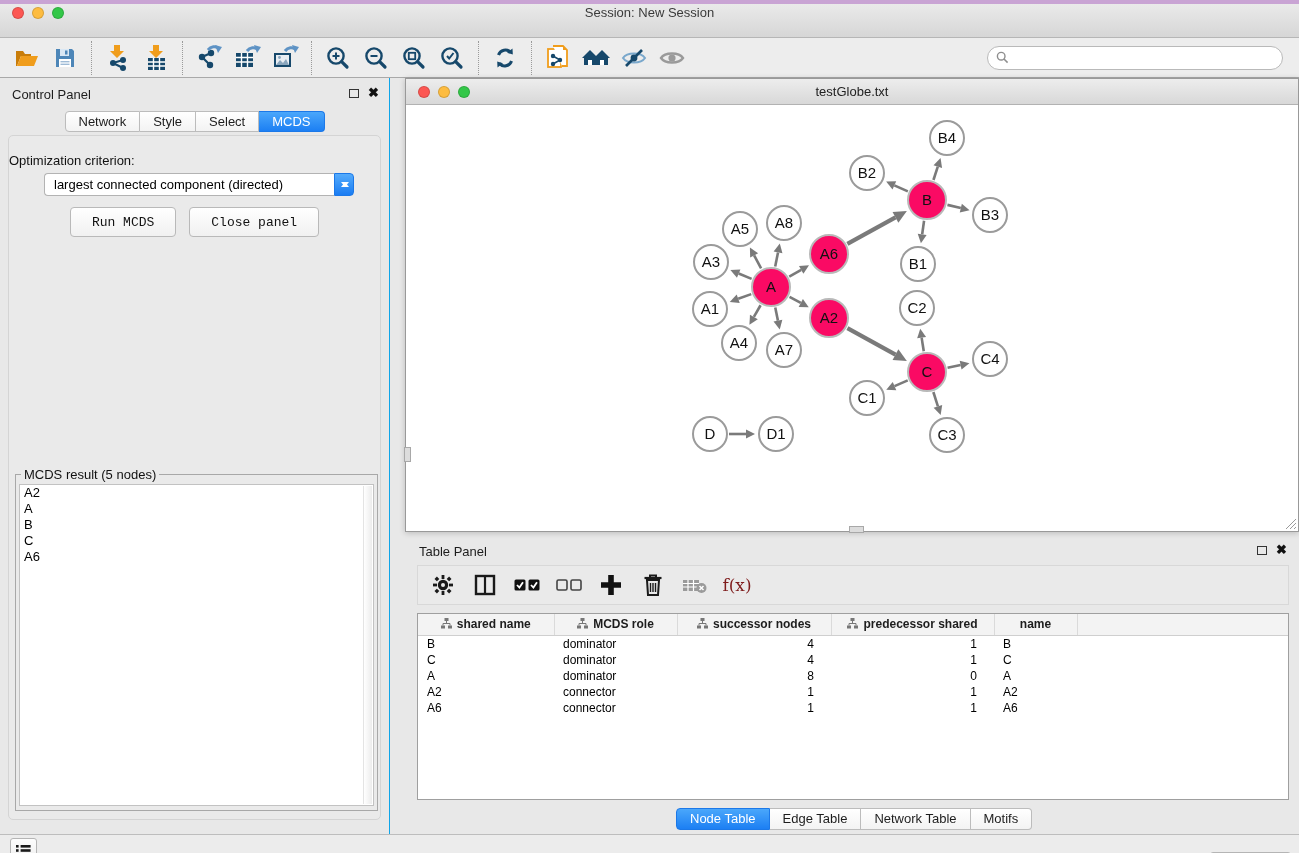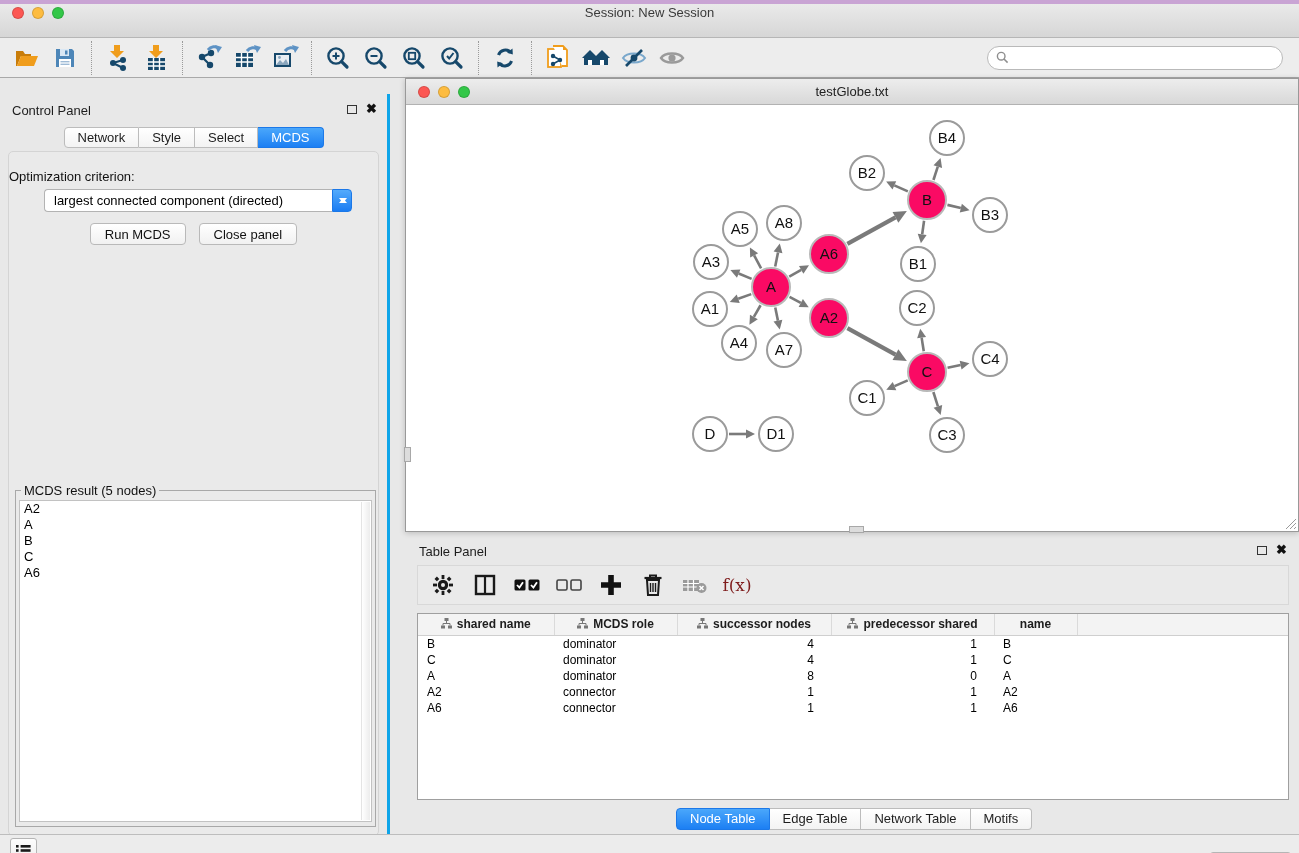--- a/index.html
+++ b/index.html
@@ -20,7 +20,7 @@
   
   .main{position:relative;height:756px;background:#e8e8e8}
   
-  .cpanel{position:absolute;left:0;top:16px;width:390px;height:756px;border-right:3px solid #0ea5e9}
+  .cpanel{position:absolute;left:0;top:0;width:390px;height:756px;border-right:1px solid #0ea5e9}
   .cp-title{position:absolute;left:12px;top:9px;font-size:13px;color:#1d1d1d}
   .panel-ctl{position:absolute;top:10px;display:flex;gap:9px;align-items:center}
   .cpanel .panel-ctl{right:10px}

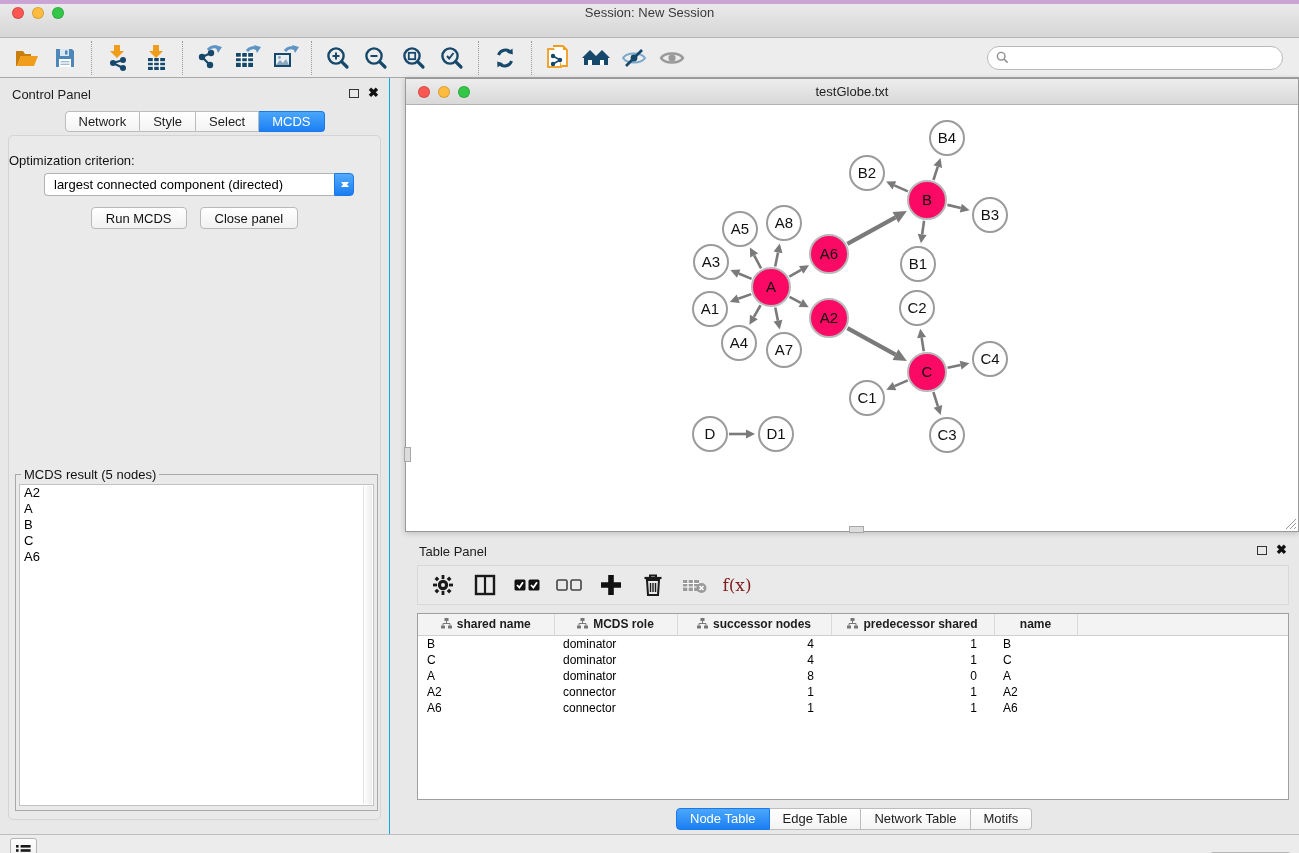--- a/index.html
+++ b/index.html
@@ -40,7 +40,7 @@
   .dd-btn:before{content:"";position:absolute;left:6px;top:4px;border:4px solid transparent;border-bottom:5px solid #fff}
   .dd-btn:after{content:"";position:absolute;left:6px;bottom:4px;border:4px solid transparent;border-top:5px solid #fff}
   .btn-row{position:absolute;top:71px;left:0;right:0;display:flex;justify-content:center;gap:13px}
-  .btn{height:22px;padding:0 14px;background:linear-gradient(#fff,#f1f1f1);border:1px solid #b9b9b9;border-radius:4px;font-size:13px;color:#111;font-family:Liberation Sans, sans-serif}
+  .btn{height:30px;padding:0 21px;background:linear-gradient(#fff,#f1f1f1);border:1px solid #b9b9b9;border-radius:4px;font-size:13px;color:#111;font-family:Liberation Mono, monospace}
   .groupbox{position:absolute;left:6px;right:2px;top:338px;bottom:8px;border:1px solid #a8a8a8}
   .gb-title{position:absolute;top:-8px;left:5px;background:#eaeaea;padding:0 3px;font-size:13px;color:#111}
   .mcds-list{position:absolute;left:3px;right:3px;top:9px;bottom:4px;background:#fff;border:1px solid #c2c2c2;font-size:13px;overflow:hidden}

